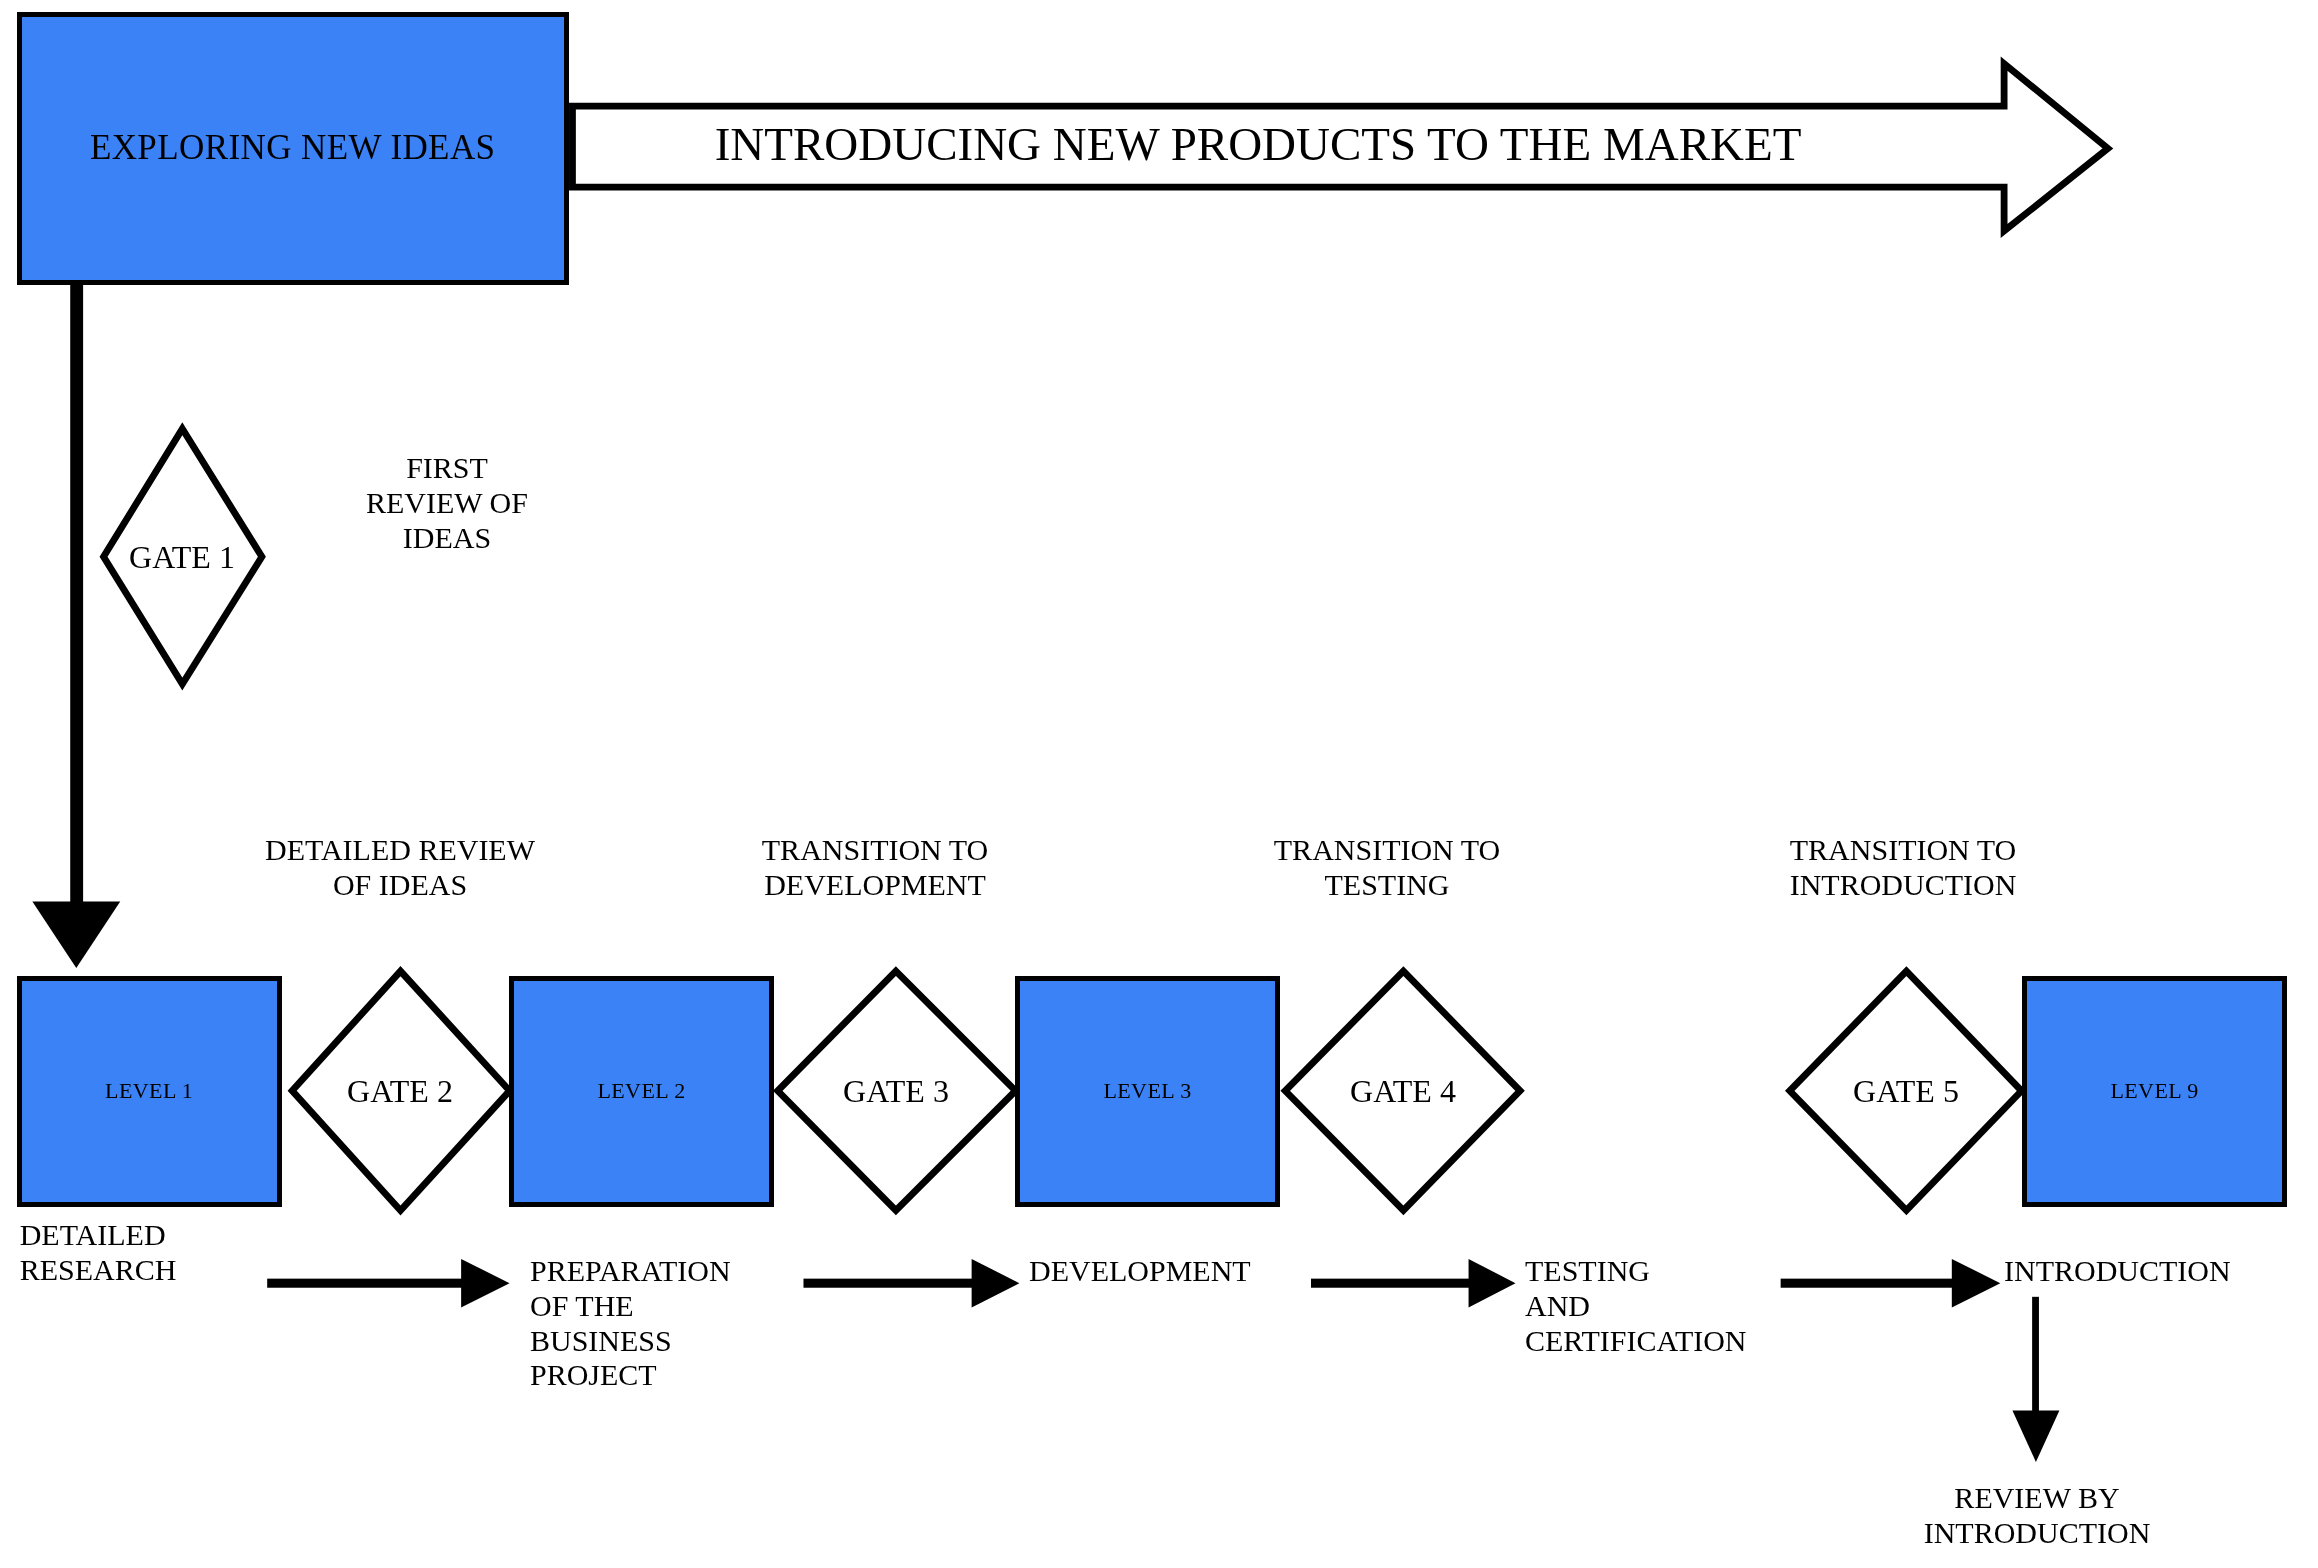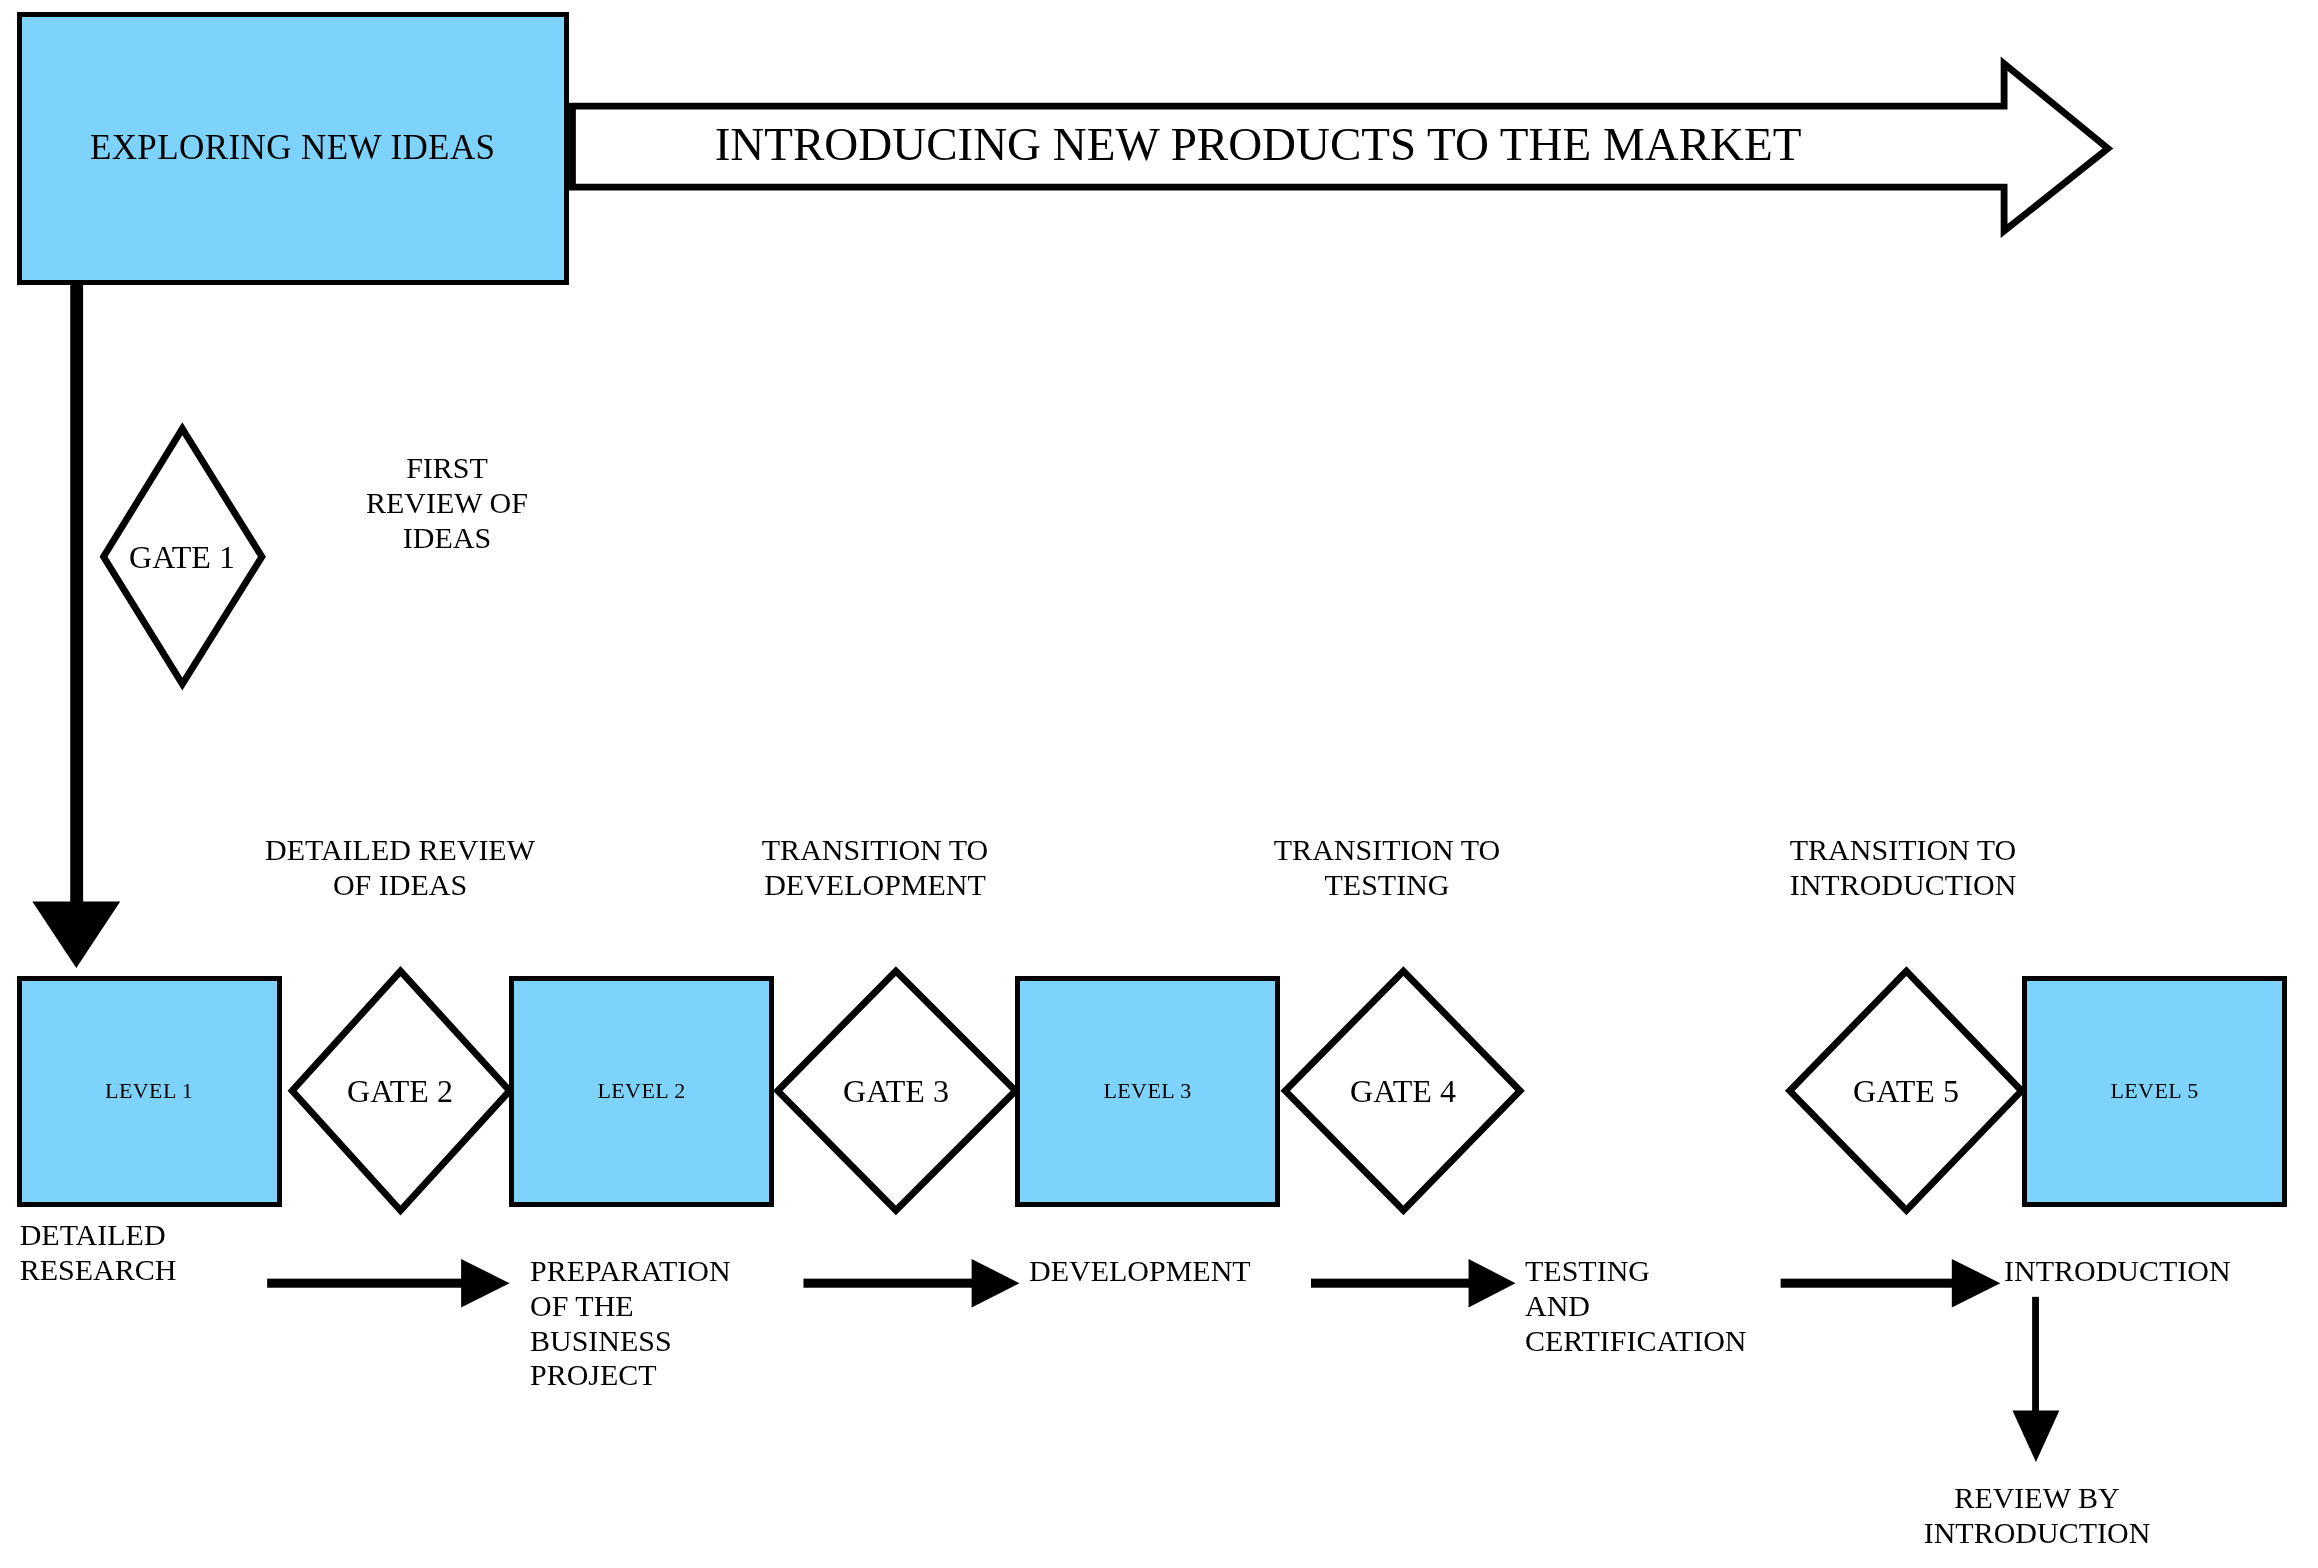--- a/index.html
+++ b/index.html
@@ -13,7 +13,7 @@
         align-items:center;justify-content:center;text-align:center;}
 
   
-  .procbox{background:#7dd3fc;border:5.3px solid #000;}
+  .procbox{background:#3b82f6;border:5.3px solid #000;}
   .procbox .lbl{font-size:22px;letter-spacing:0.4px;line-height:1.1;}
 
   

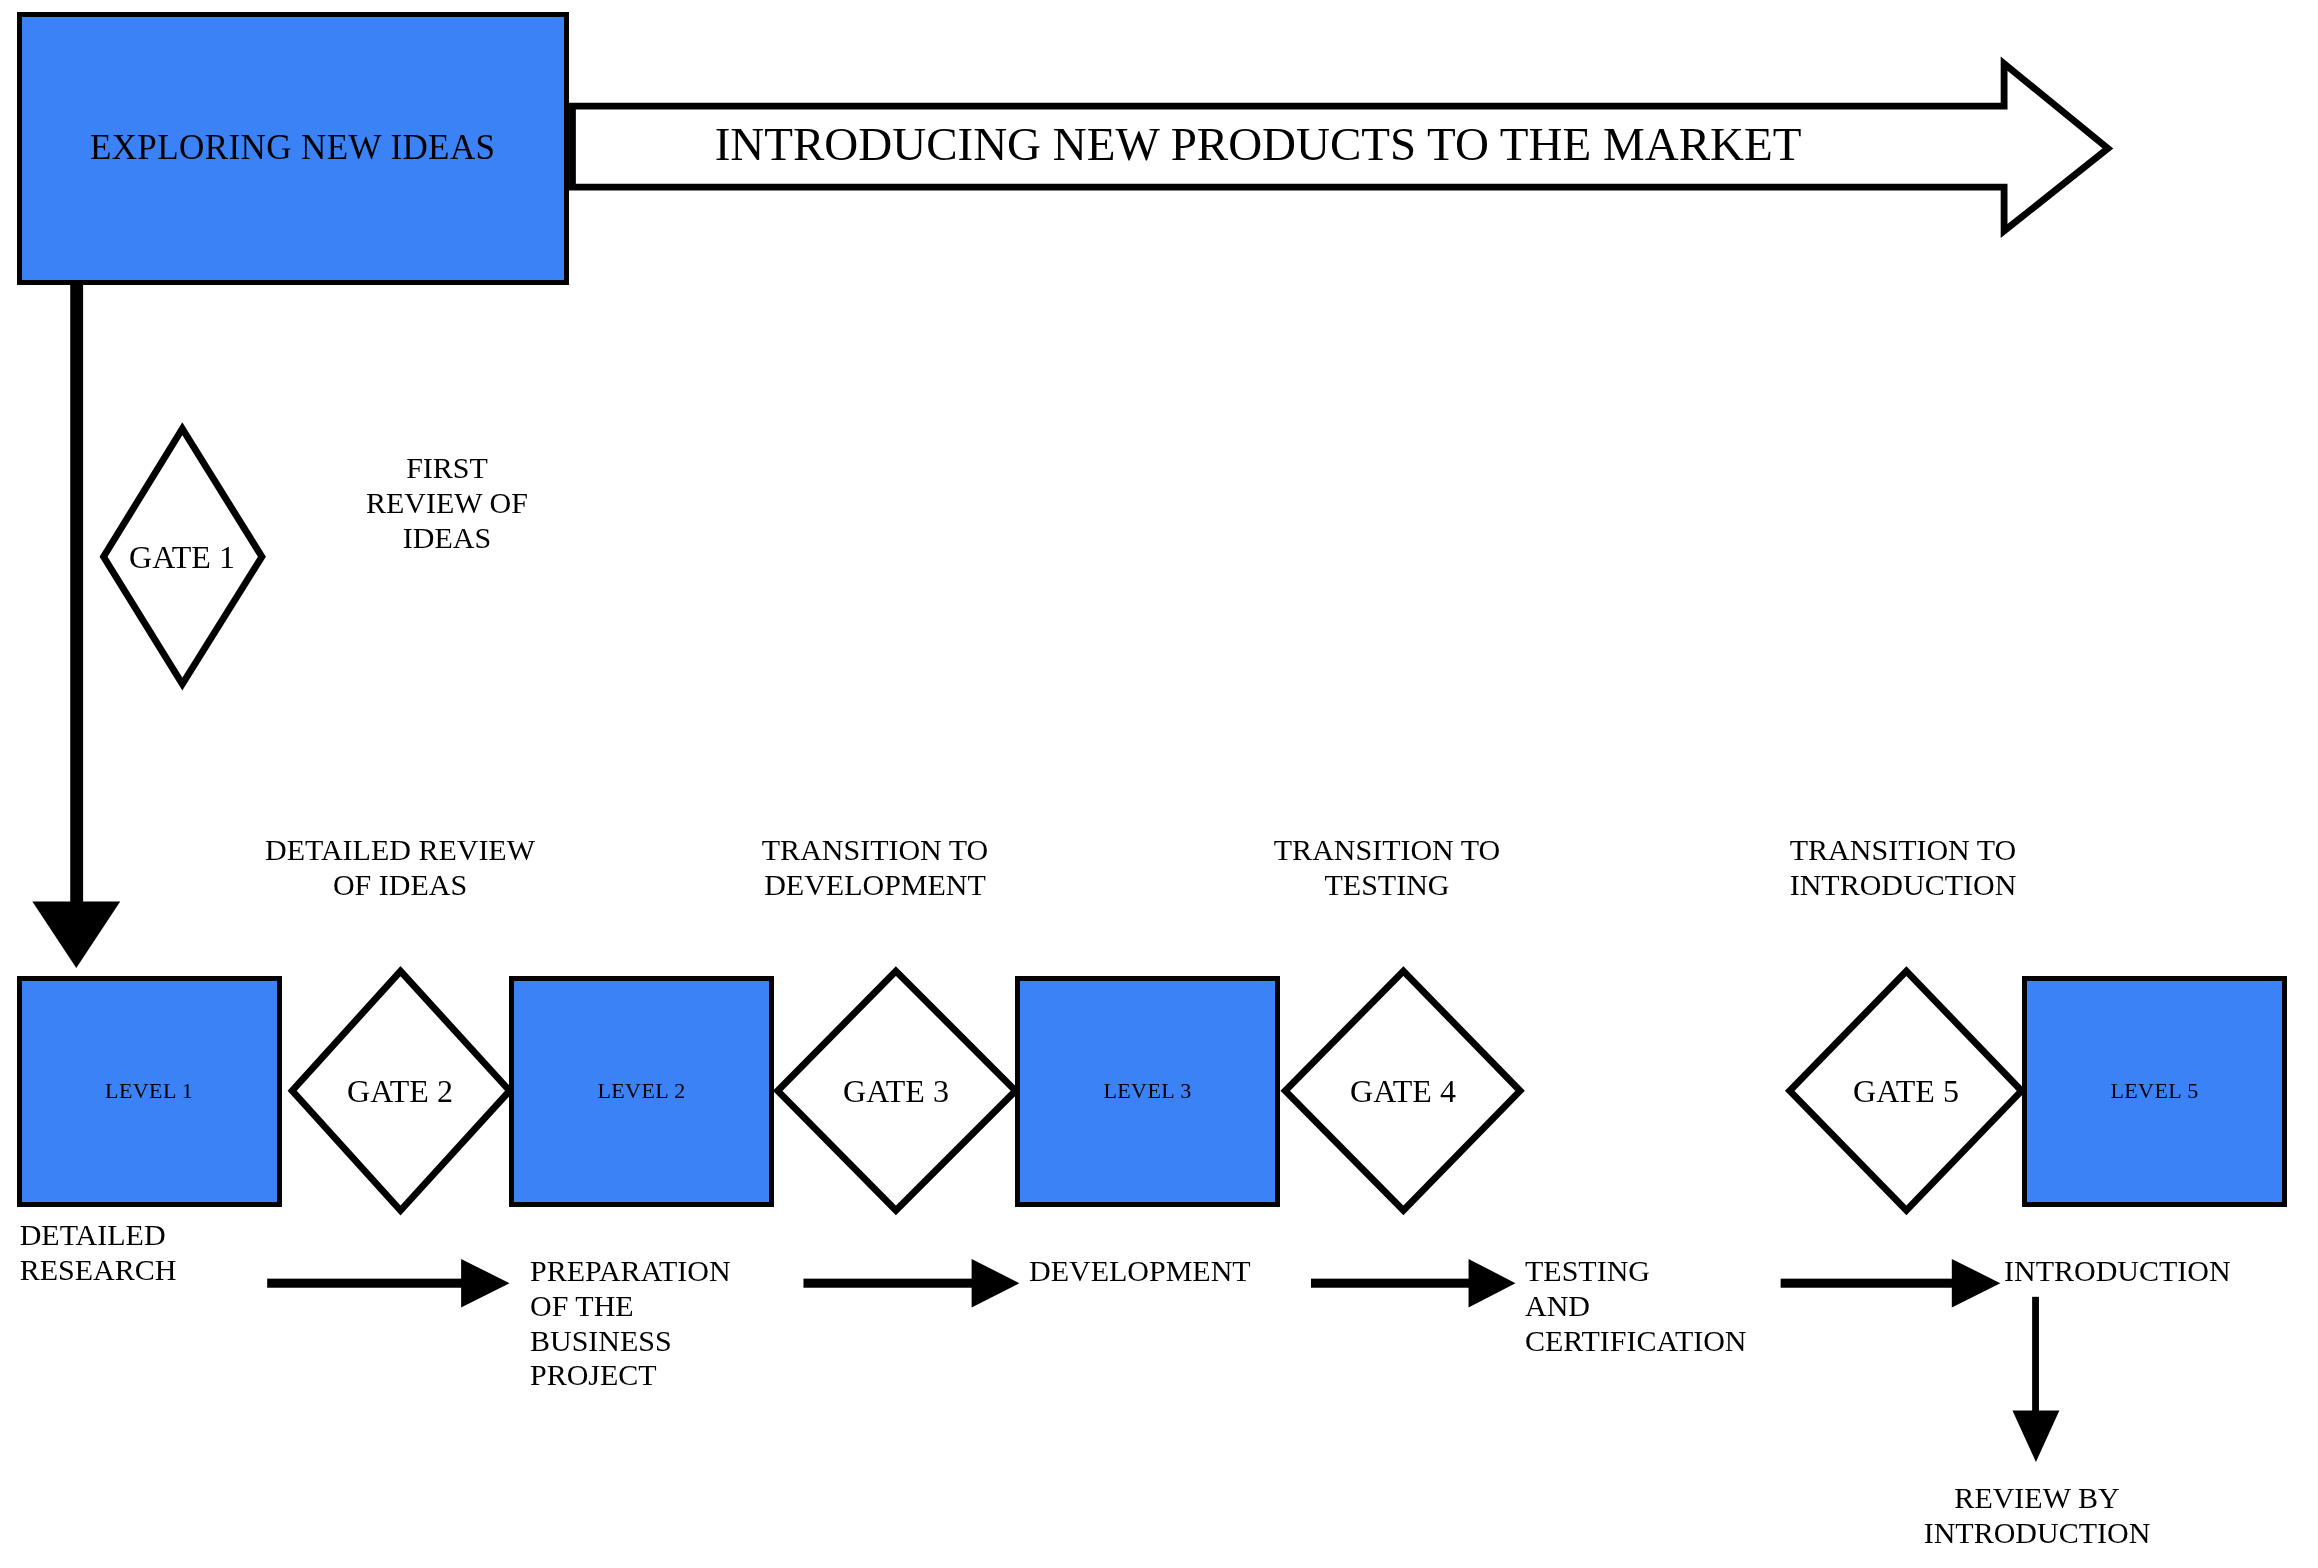--- a/index.html
+++ b/index.html
@@ -114,7 +114,7 @@
     <span class="lbl">LEVEL 3</span>
   </div>
   <div class="node procbox" id="level-5">
-    <span class="lbl">LEVEL 5</span>
+    <span class="lbl">LEVEL 9</span>
   </div>
 
   <div id="banner-label">INTRODUCING NEW PRODUCTS TO THE MARKET</div>

